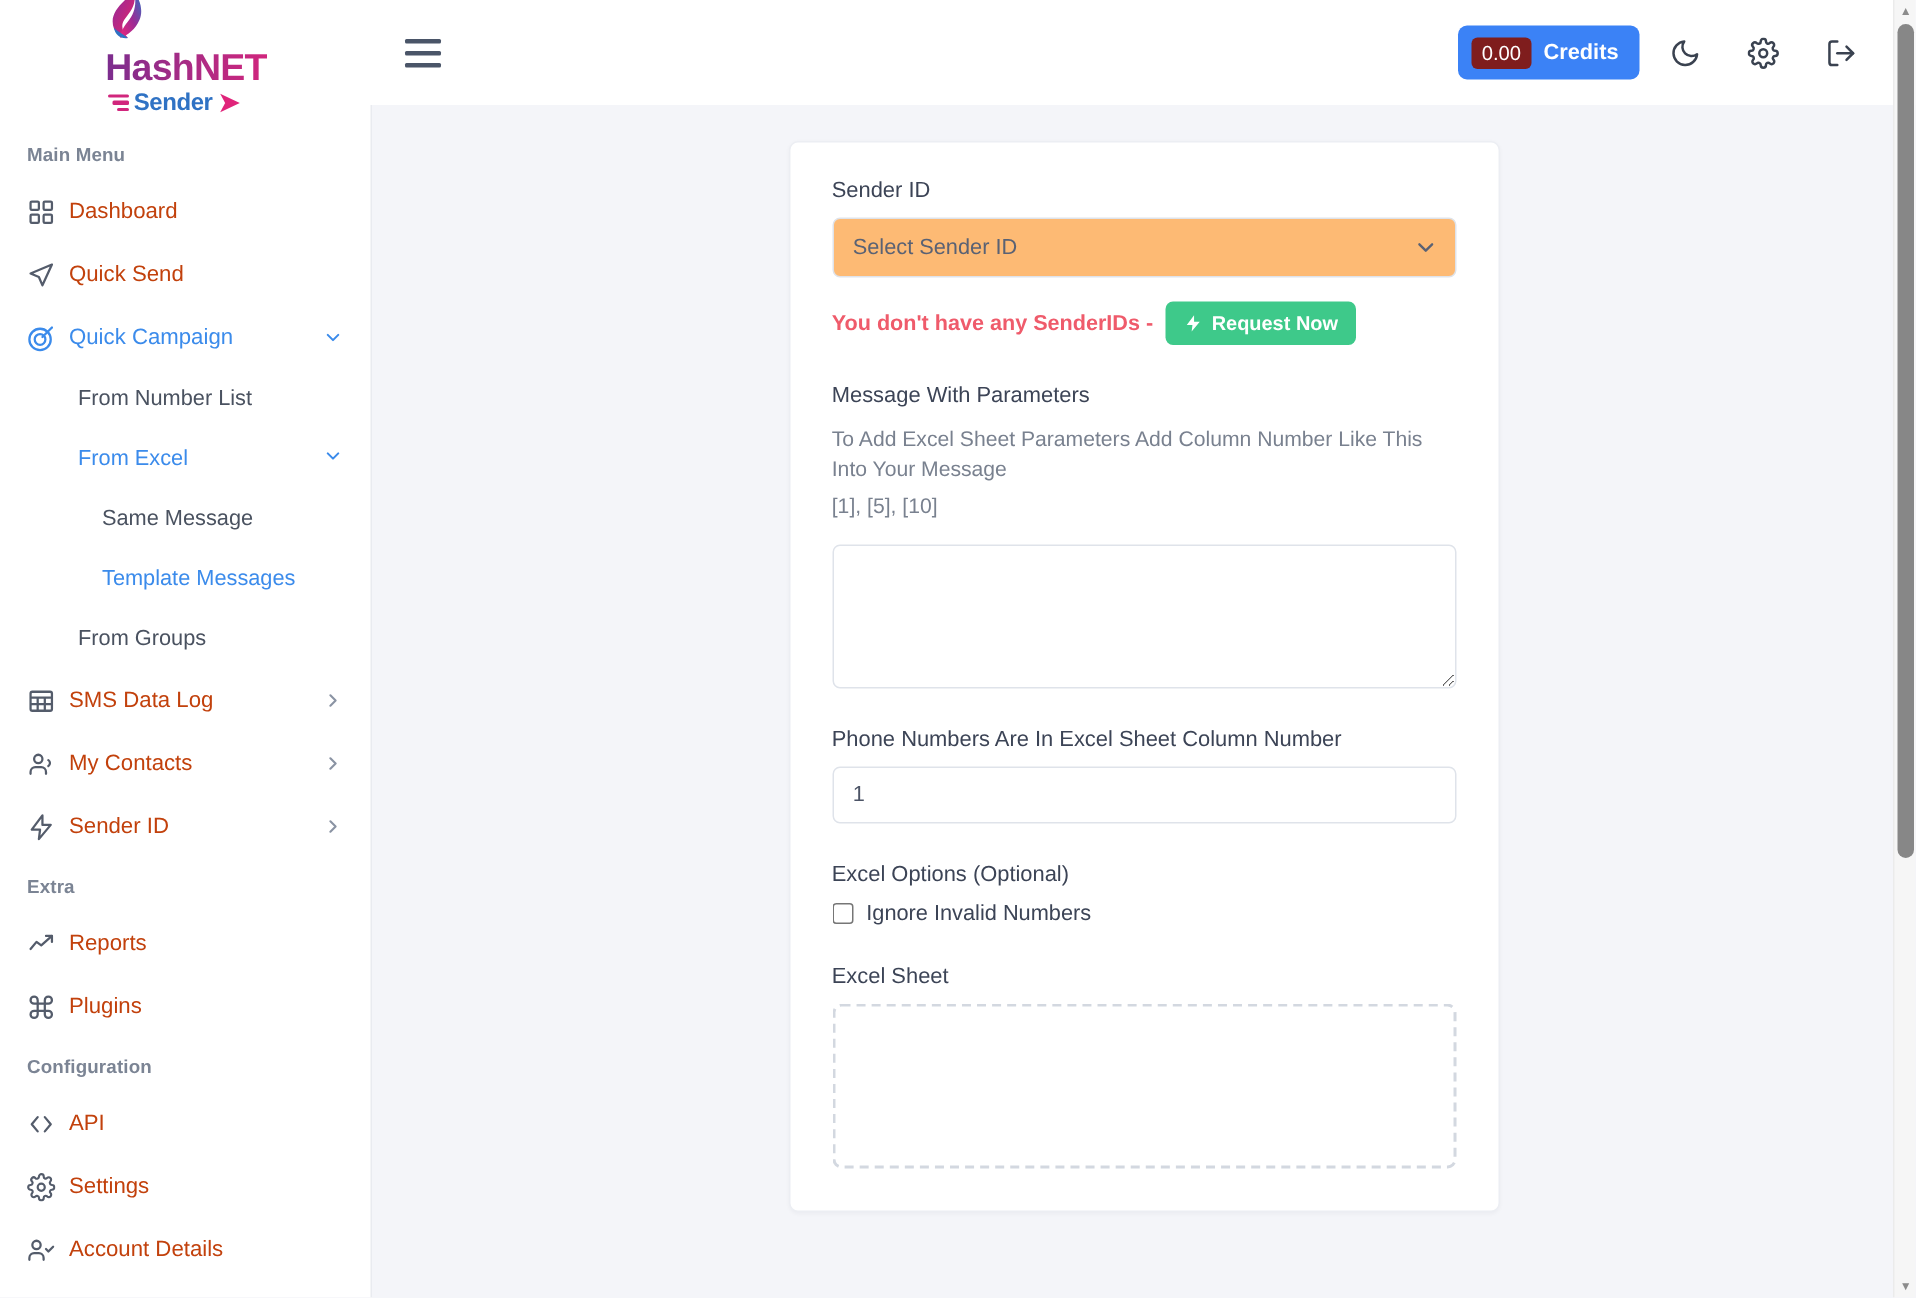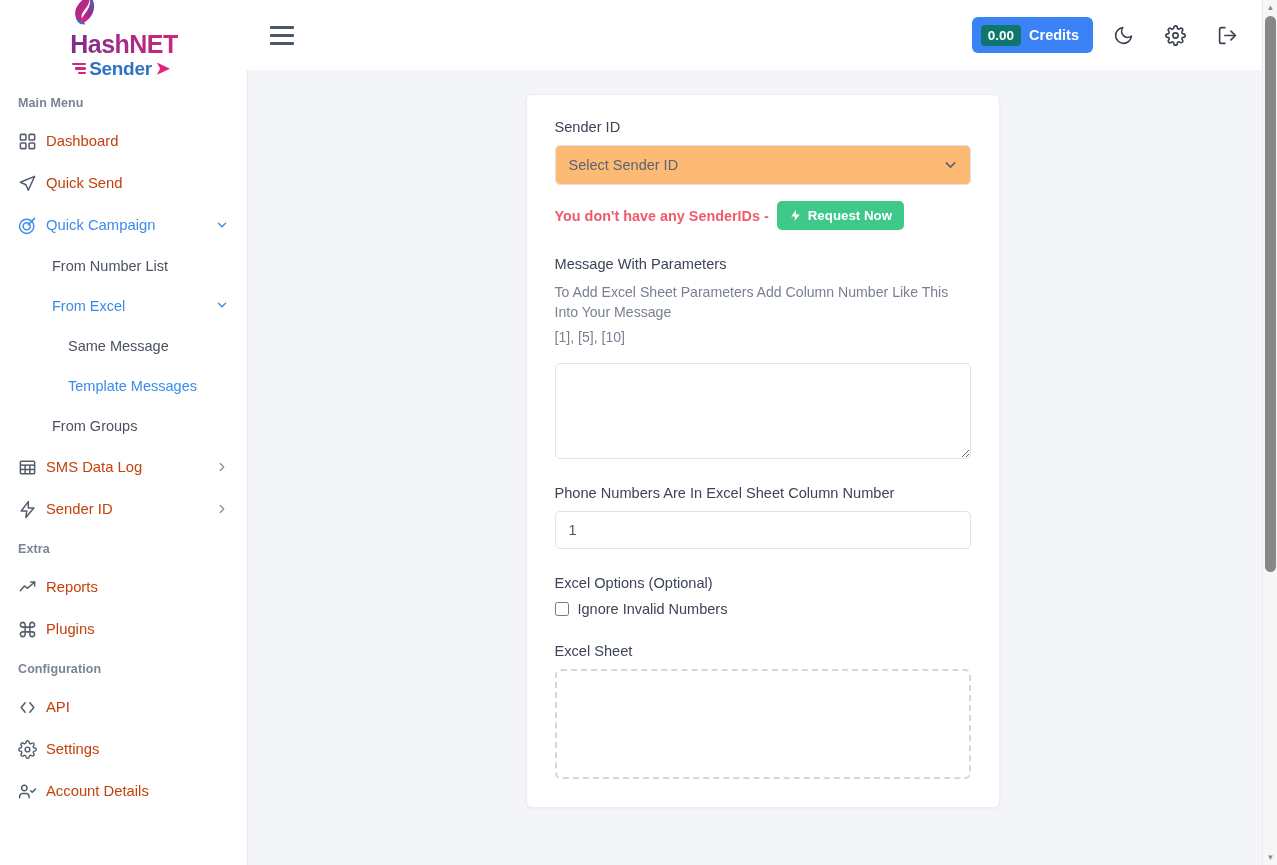--- a/index.html
+++ b/index.html
@@ -58,8 +58,8 @@
     font-size: 14.5px; font-weight: 600;
   }
   .credits-badge {
-    background: #0f766e; color: #fff; border-radius: 4px;
-    padding: 3px 7px; font-size: 13.5px; font-weight: 700;
+    background: #7f1d1d; color: #fff; border-radius: 4px;
+    padding: 3px 7px; font-size: 13.5px; font-weight: 400;
   }
   .icon-btn {
     width: 44px; height: 44px; display: flex; align-items: center; justify-content: center;

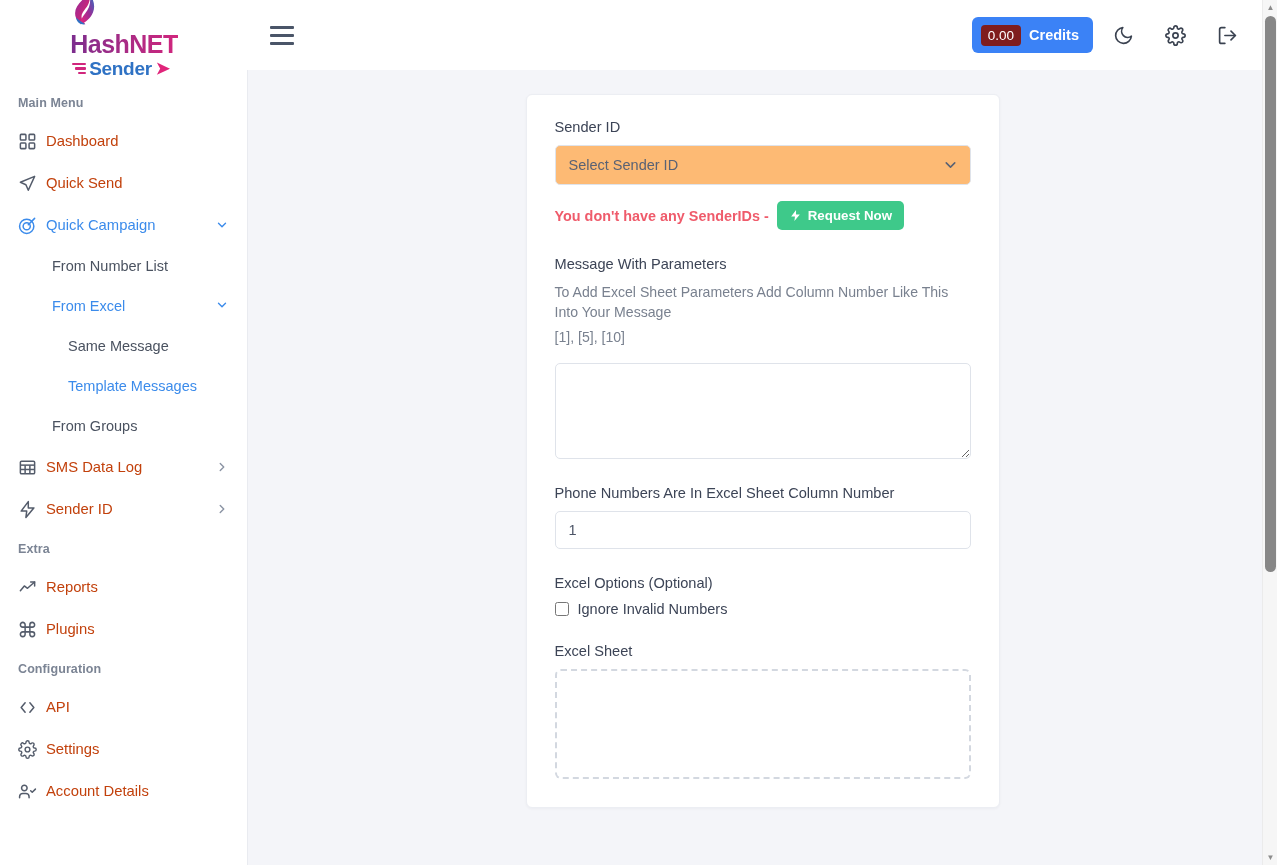--- a/index.html
+++ b/index.html
@@ -38,7 +38,7 @@
   .logo-bars i:nth-child(1) { width: 14px; }
   .logo-bars i:nth-child(2) { width: 11px; margin-left: 3px; }
   .logo-bars i:nth-child(3) { width: 8px; margin-left: 6px; }
-  .logo-sender { font-size: 19px; font-weight: bold; color: #2f72c4; letter-spacing: -0.3px; }
+  .logo-sender { font-size: 16px; font-weight: bold; color: #2f72c4; letter-spacing: -0.3px; }
   .logo-arrow { color: #e0247a; font-size: 17px; font-weight: bold; margin-left: 1px; }
 
   .hamburger {

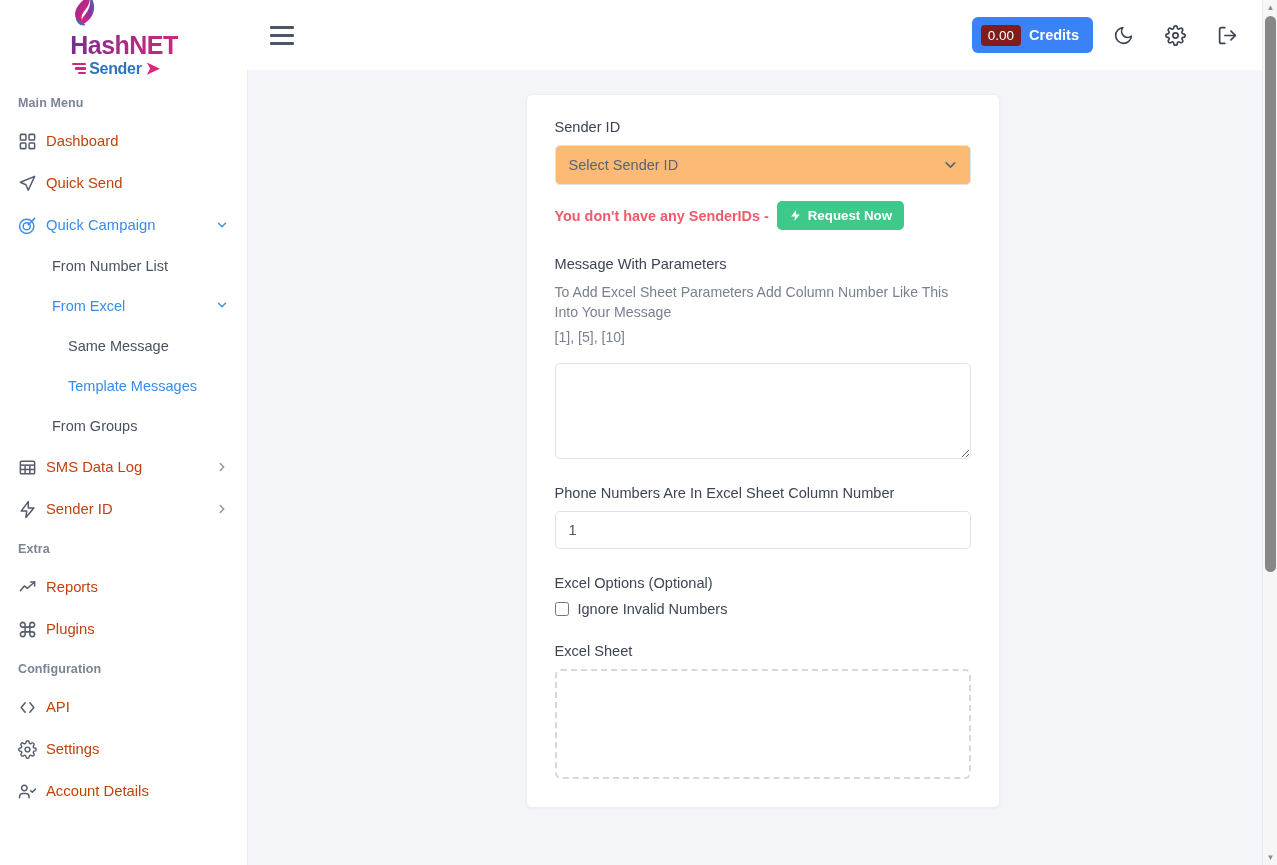--- a/index.html
+++ b/index.html
@@ -340,6 +340,21 @@
         </span>
       </div>
 
+      <div class="nav-item">
+        <span class="ni-icon">
+          <svg width="19" height="19" viewBox="0 0 24 24" fill="none" stroke="currentColor" stroke-width="1.9" stroke-linecap="round">
+              <path d="M16 20v-1.5a4 4 0 0 0-4-4H7a4 4 0 0 0-4 4V20"></path>
+              <circle cx="9.5" cy="7.5" r="3.5"></circle>
+              <path d="M18 8.5a3 3 0 0 1 0 5"></path>
+            </svg>
+        </span>
+        <span class="ni-label">My Contacts</span>
+        <span class="ni-caret">
+          <svg width="14" height="14" viewBox="0 0 24 24" fill="none" stroke="currentColor" stroke-width="2.4" stroke-linecap="round" stroke-linejoin="round">
+              <polyline points="9 6 15 12 9 18"></polyline>
+            </svg>
+        </span>
+      </div>
 
       <div class="nav-item">
         <span class="ni-icon">

